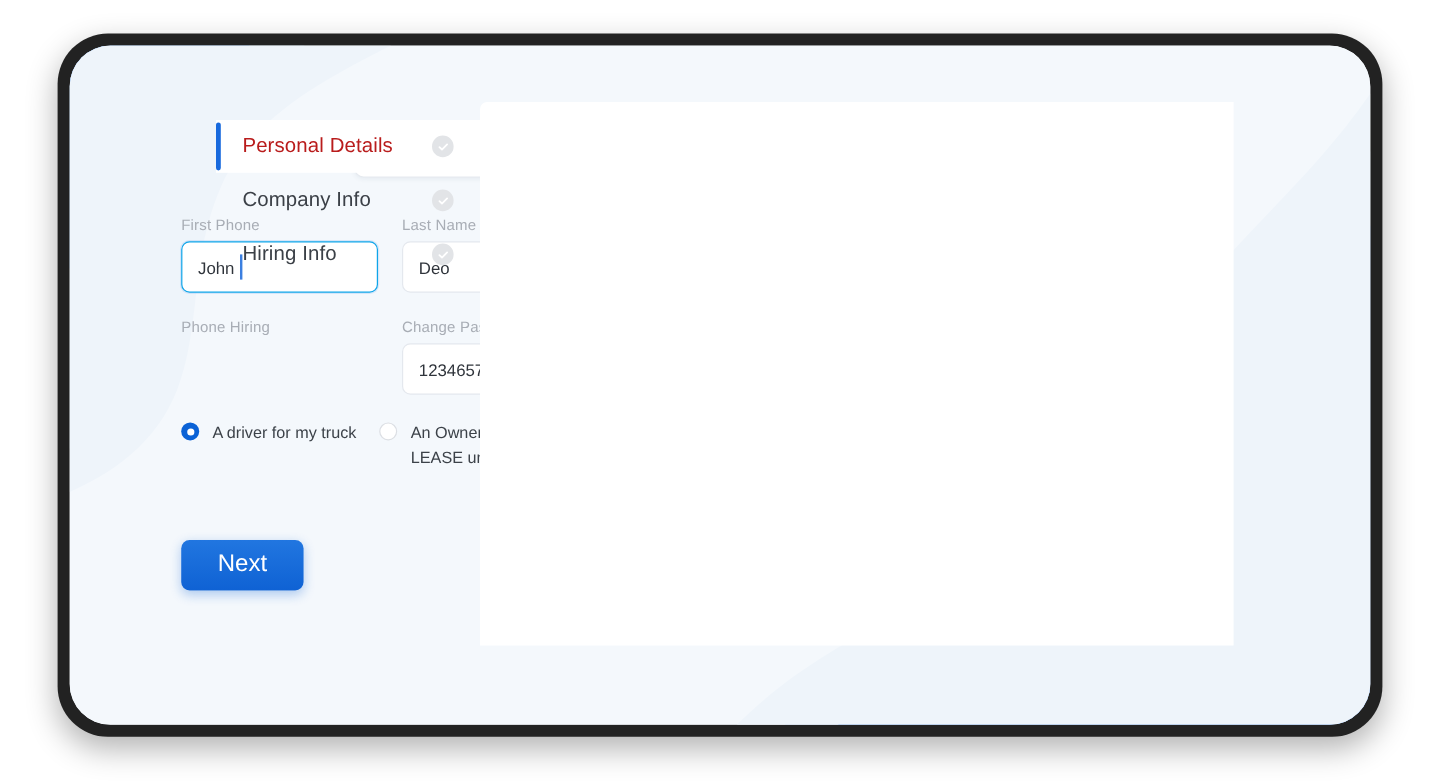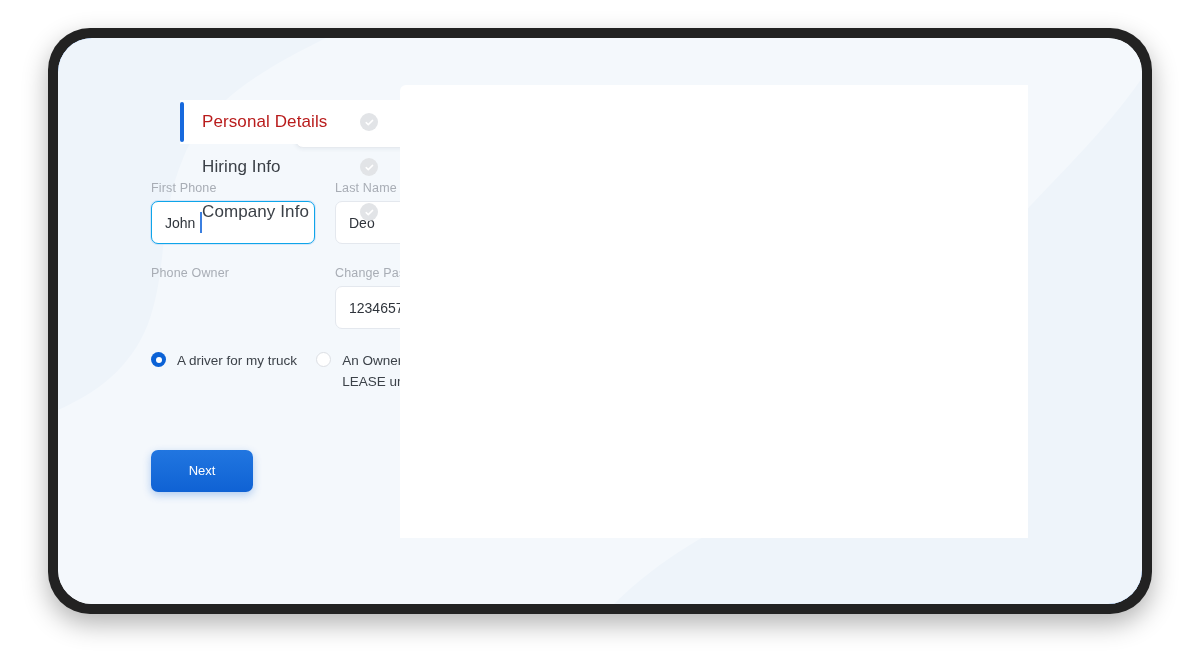--- a/index.html
+++ b/index.html
@@ -316,7 +316,7 @@
         </div>
 
         <div class="side-item">
-          <span class="side-label">Hiring Info</span>
+          <span class="side-label">Company Info</span>
           <span class="side-check">
             <svg width="11" height="11" viewBox="0 0 11 11">
                 <path d="M2.2 5.6 L4.3 7.6 L8.6 3.4" stroke="#ffffff" stroke-width="1.5" fill="none" stroke-linecap="round" stroke-linejoin="round"></path>
@@ -325,7 +325,7 @@
         </div>
 
         <div class="side-item">
-          <span class="side-label">Company Info</span>
+          <span class="side-label">Hiring Info</span>
           <span class="side-check">
             <svg width="11" height="11" viewBox="0 0 11 11">
                 <path d="M2.2 5.6 L4.3 7.6 L8.6 3.4" stroke="#ffffff" stroke-width="1.5" fill="none" stroke-linecap="round" stroke-linejoin="round"></path>

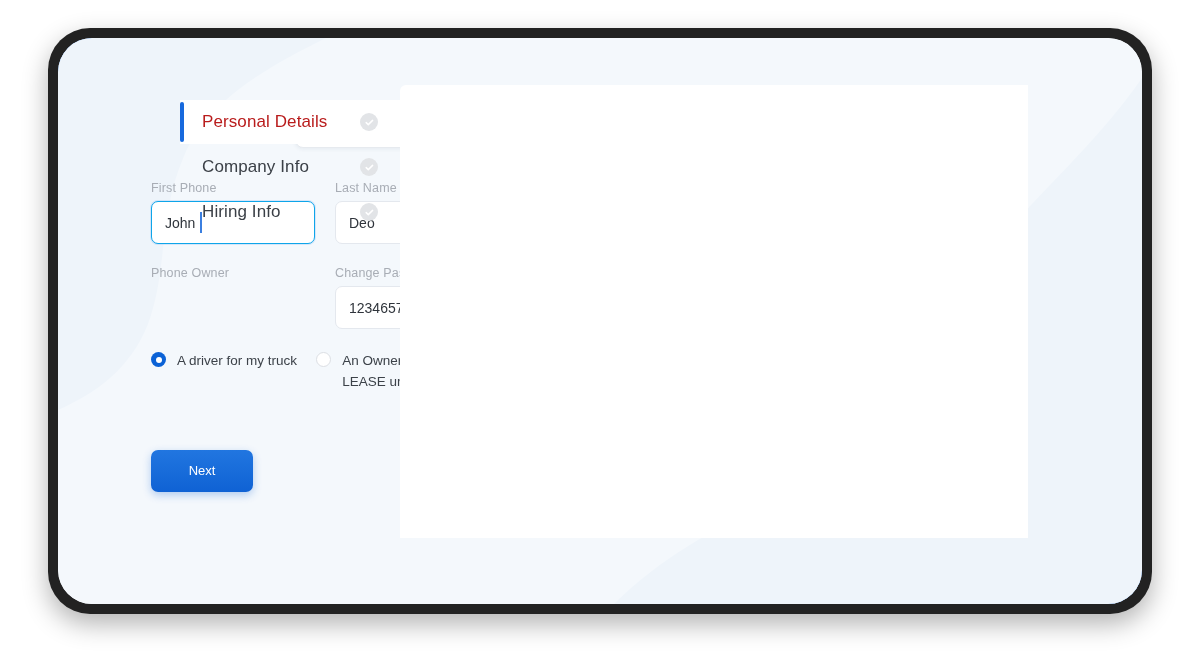--- a/index.html
+++ b/index.html
@@ -390,7 +390,7 @@
         <div class="field-row">
 
           <div class="field">
-            <label class="field-label">Phone Owner</label>
+            <label class="field-label">Phone Hiring</label>
           </div>
 
           <div class="field">

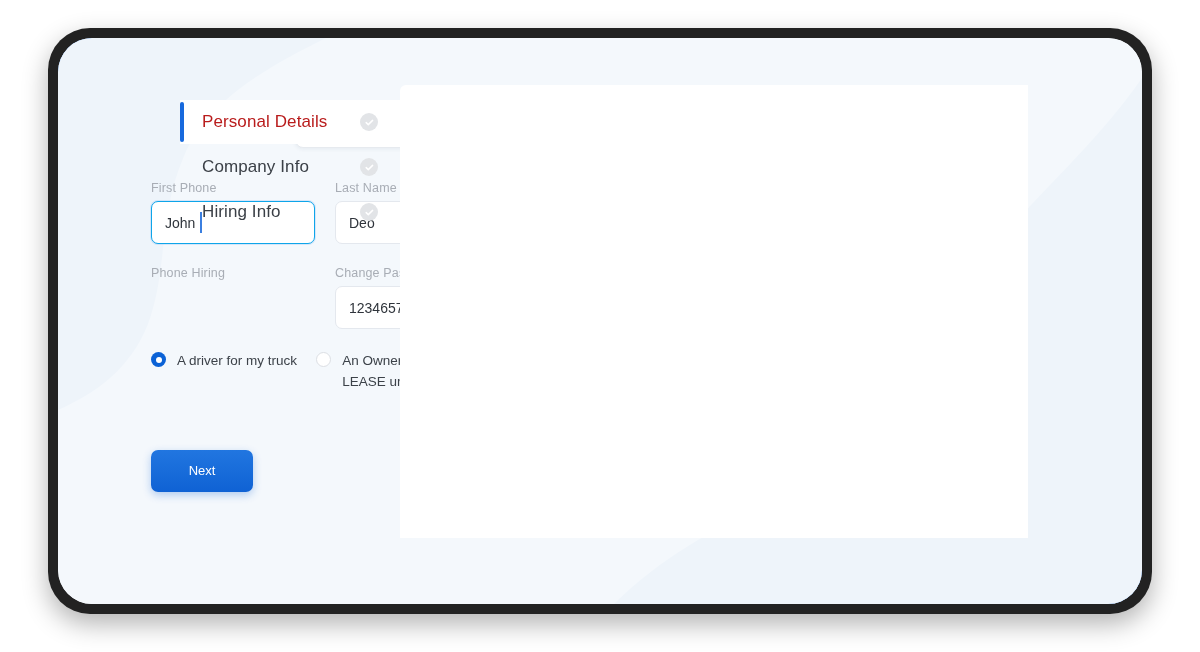--- a/index.html
+++ b/index.html
@@ -264,7 +264,7 @@
     background: linear-gradient(180deg, #2176e0 0%, #0f62d4 100%);
     color: #ffffff;
     font-family: "Liberation Sans", sans-serif;
-    font-size: 13px;
+    font-size: 20px;
     cursor: pointer;
     box-shadow: 0 3px 9px rgba(17,100,213,0.30);
   }

